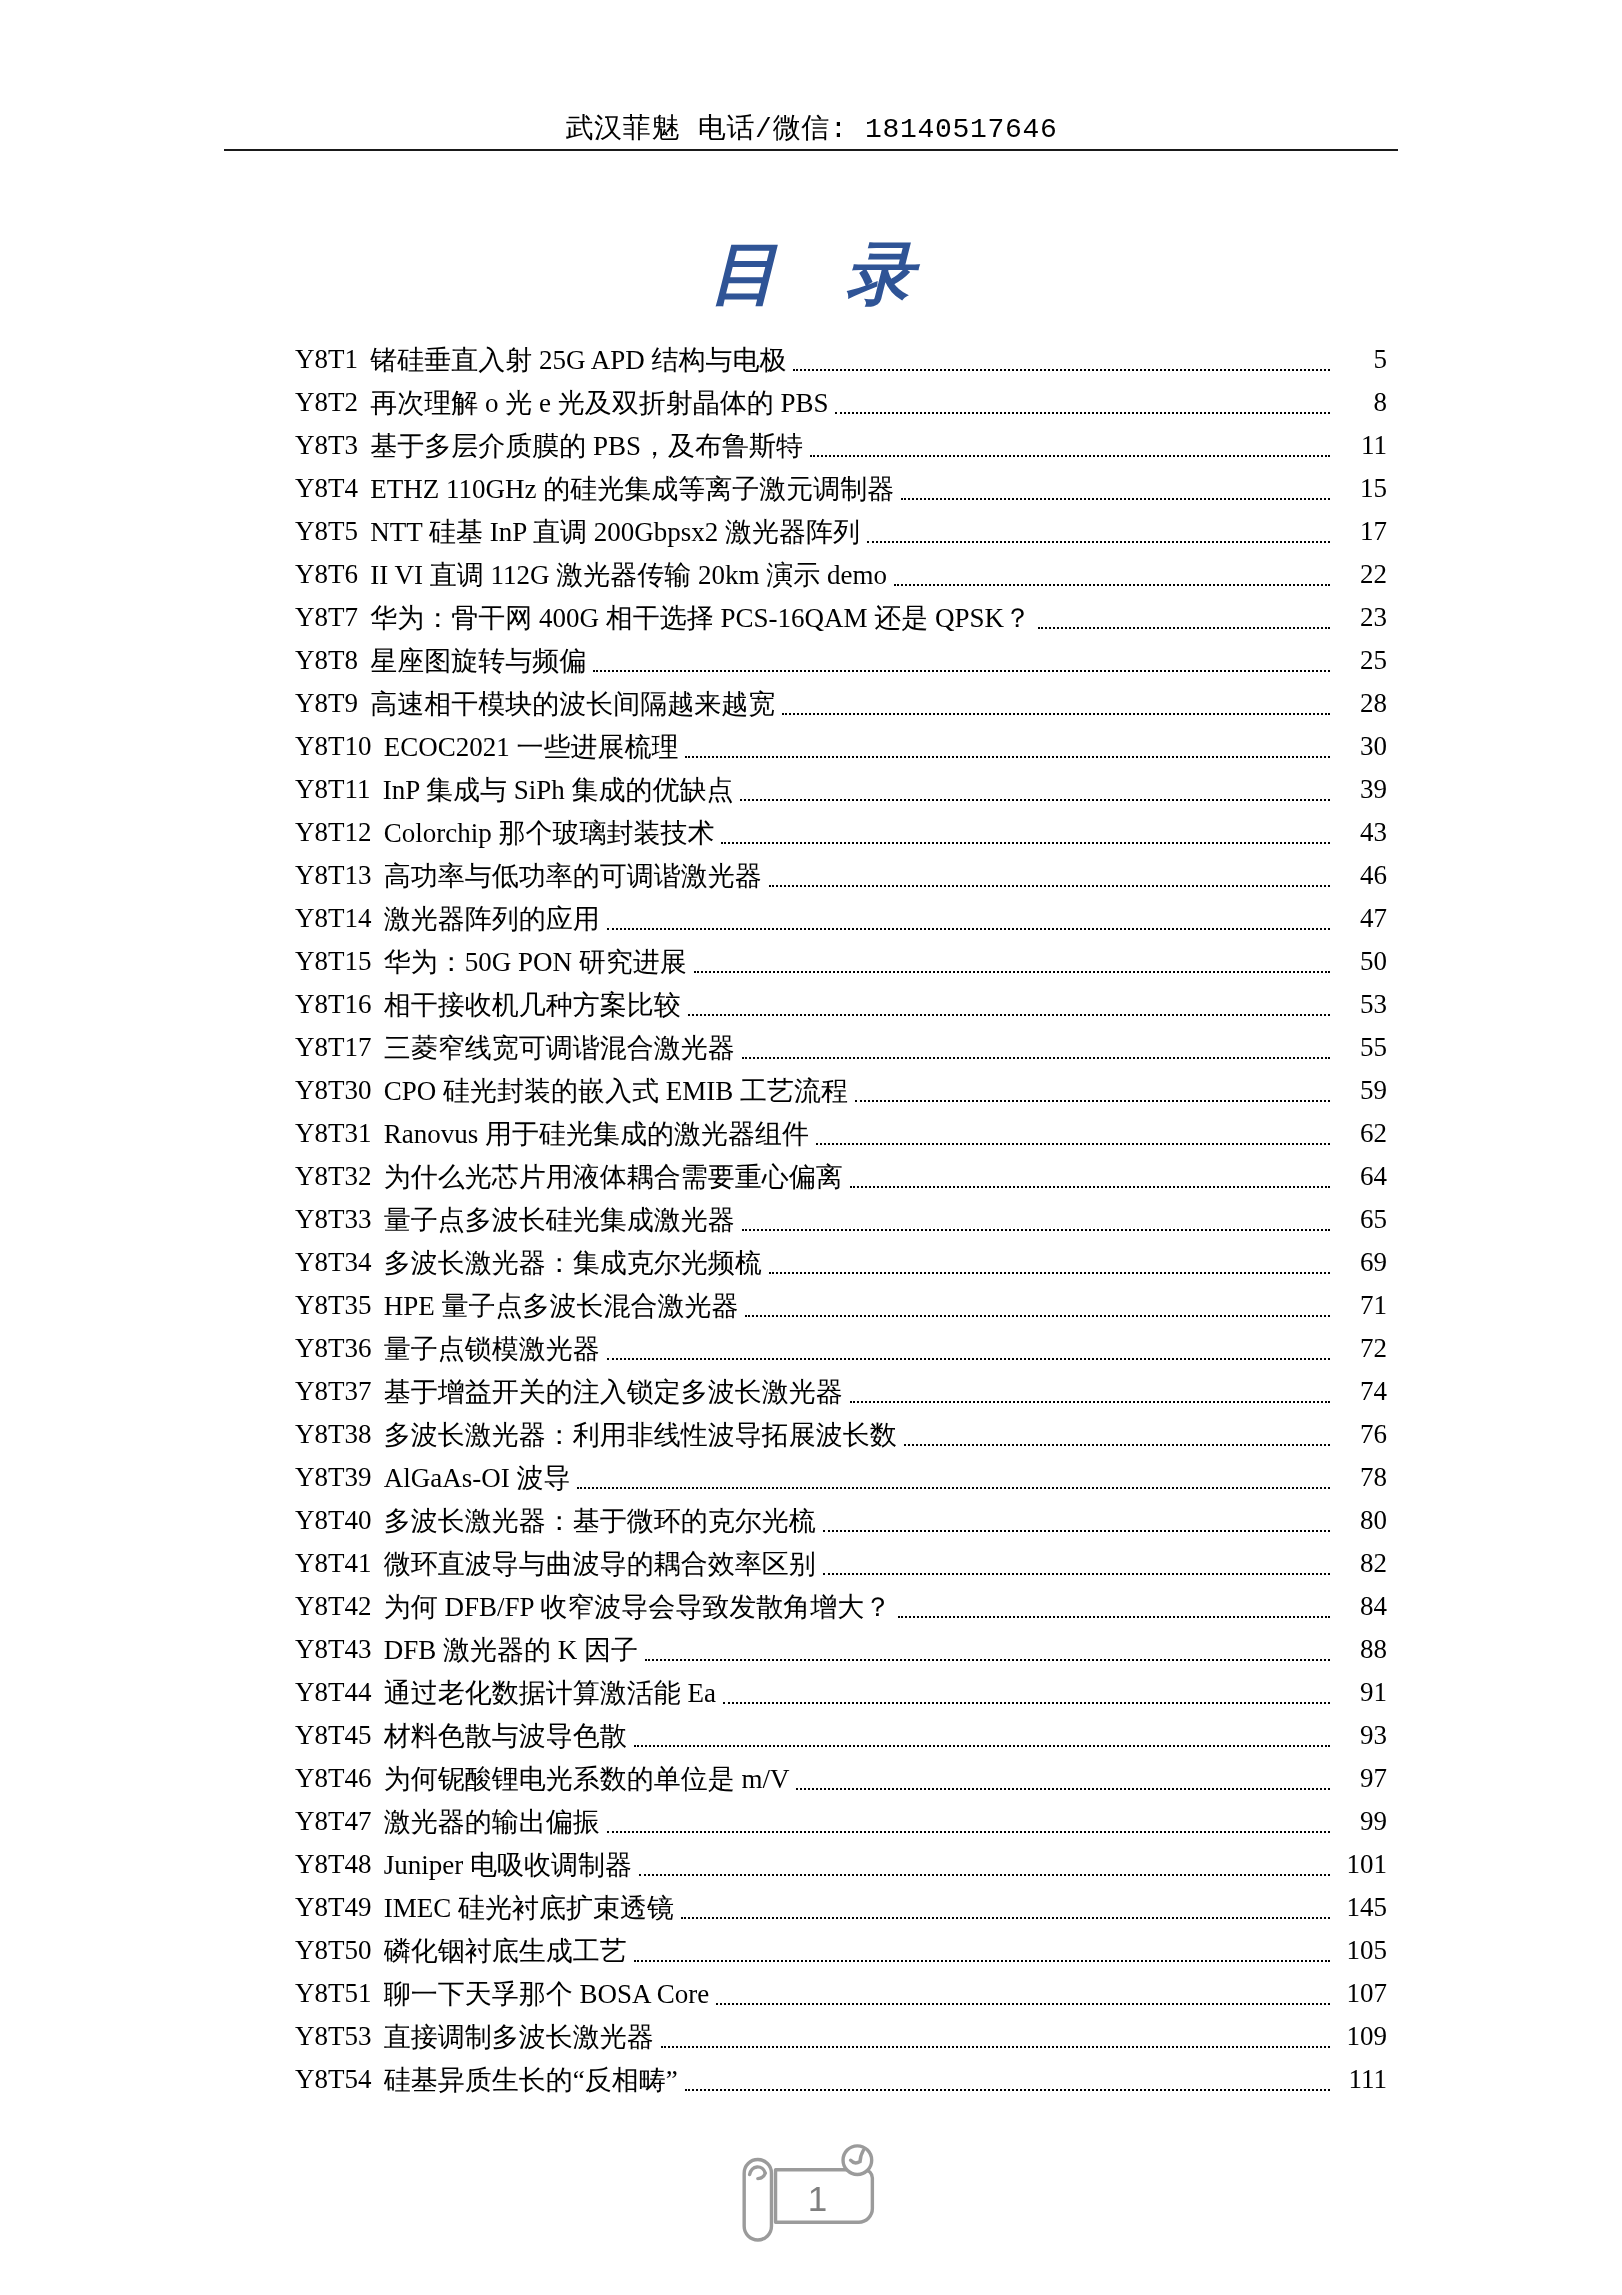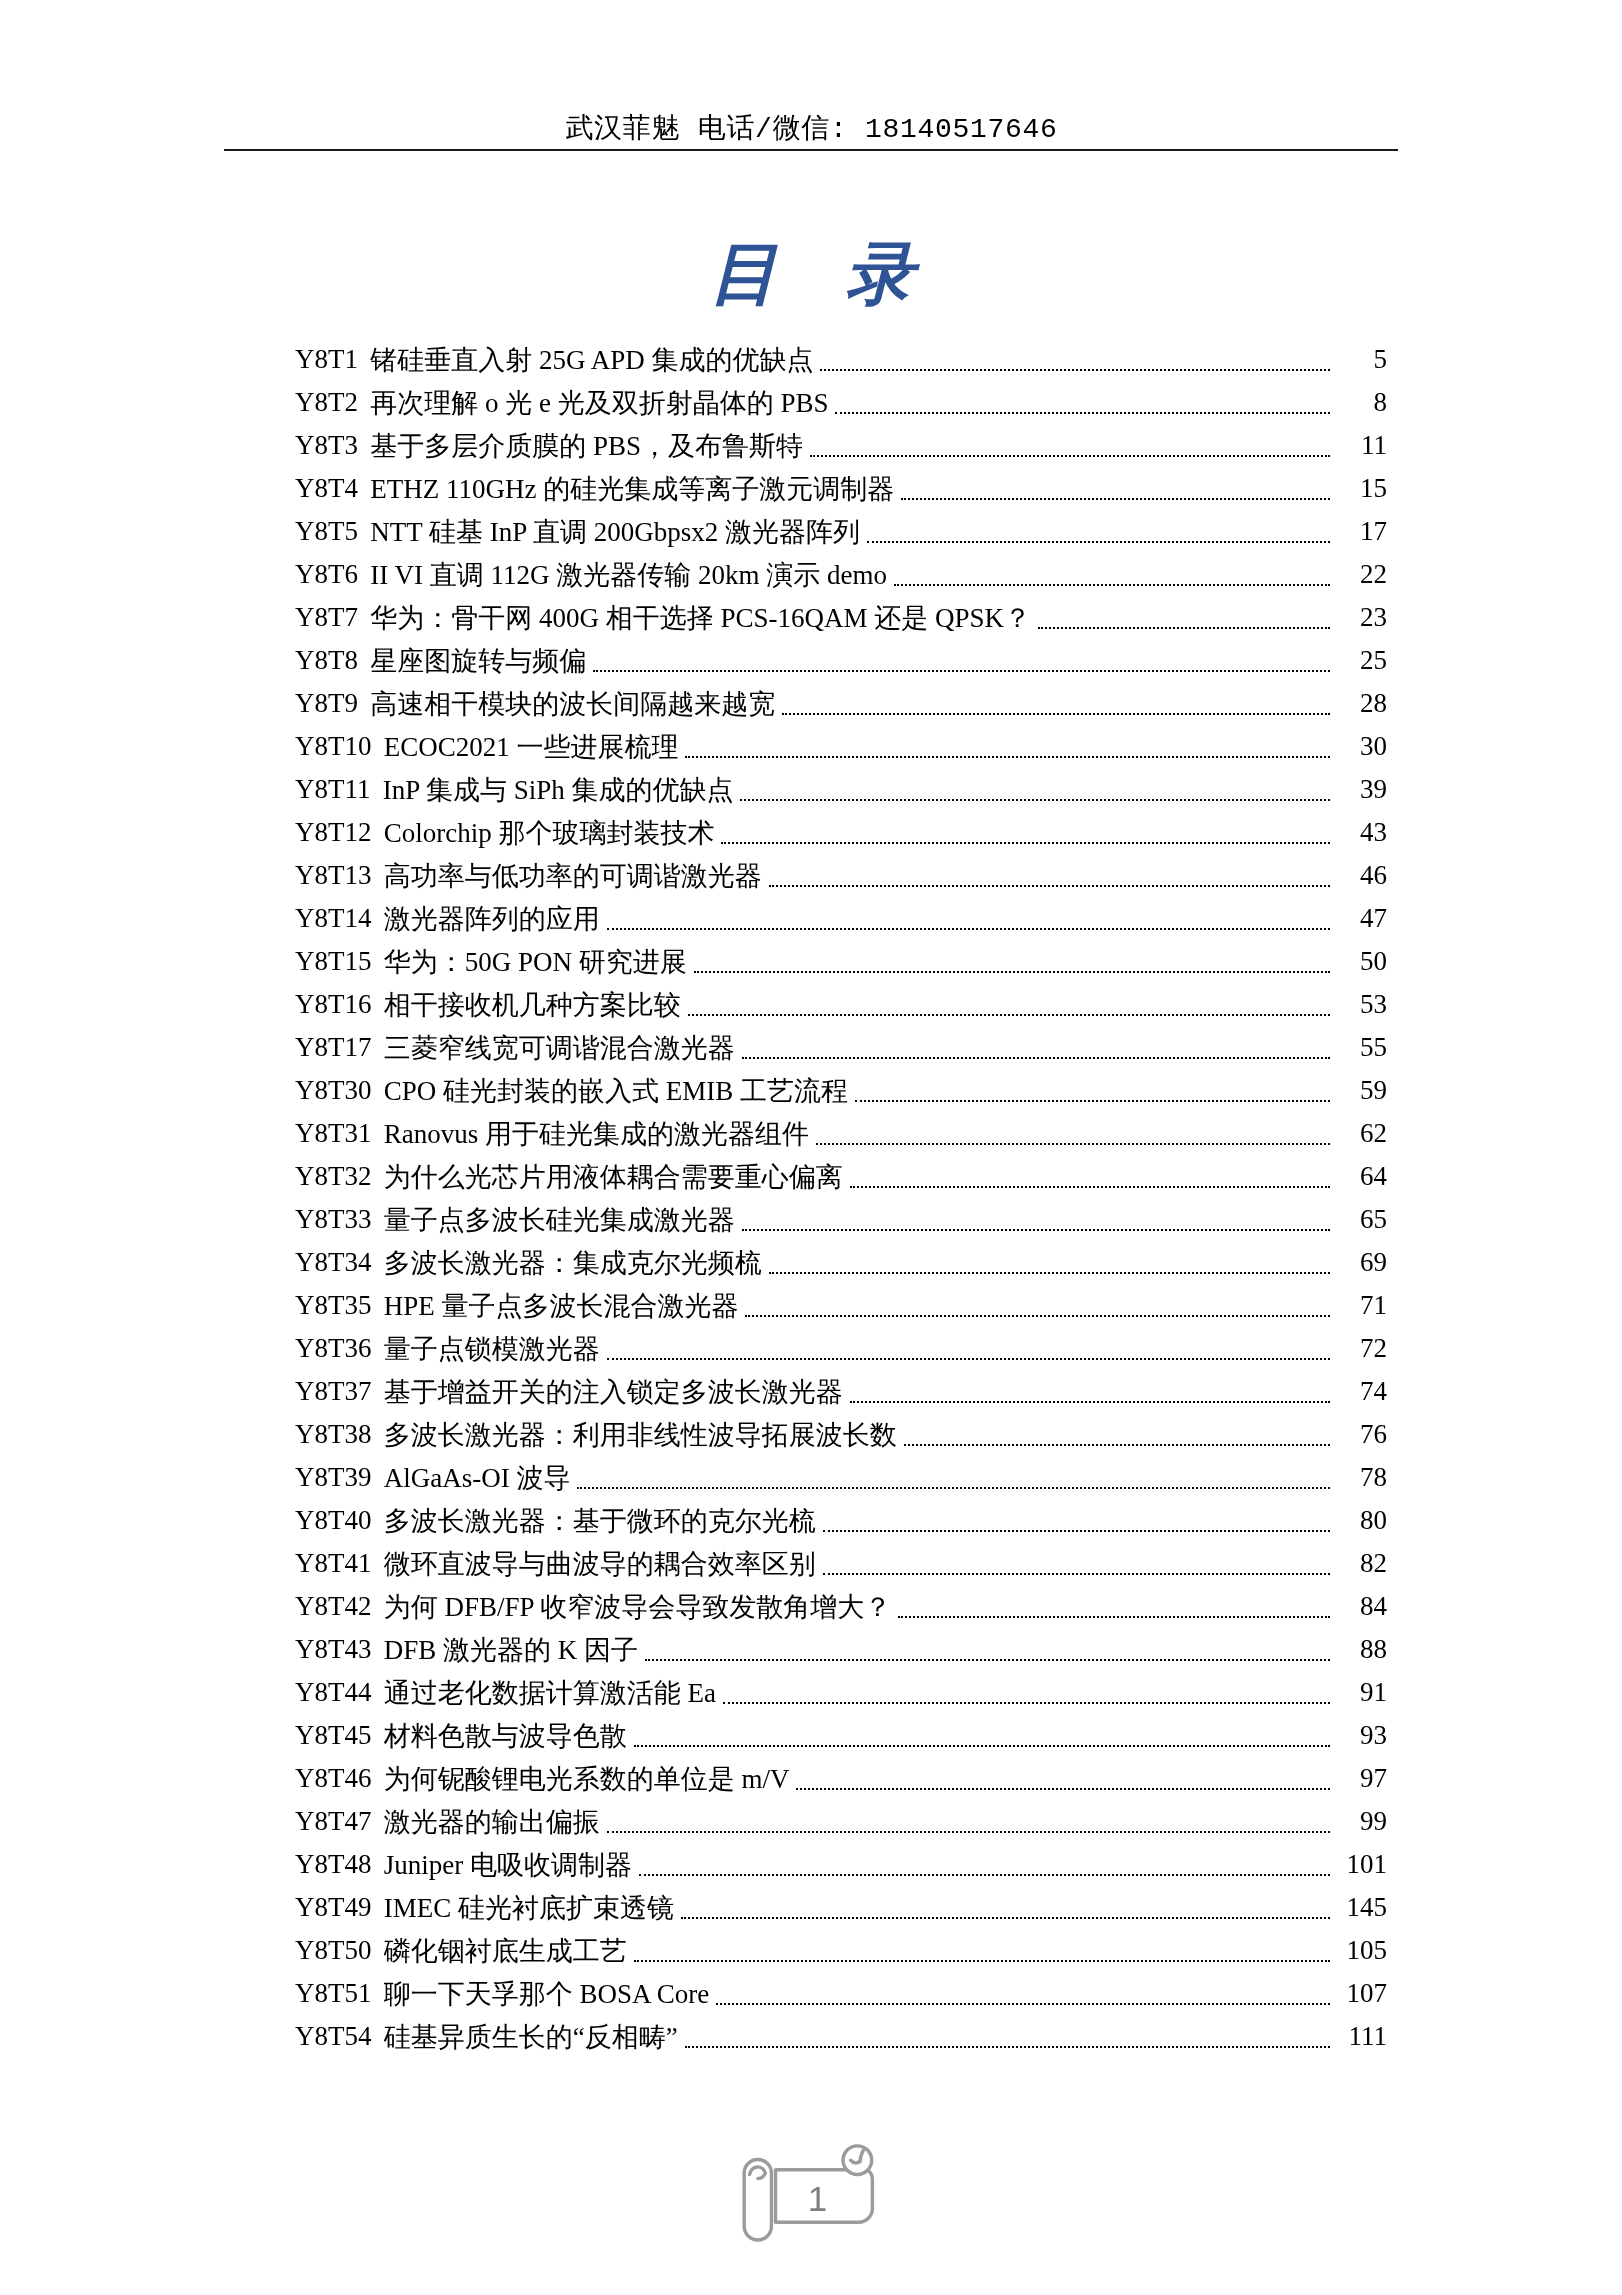--- a/index.html
+++ b/index.html
@@ -104,7 +104,7 @@
 <div class="toc">
   <div class="toc-row">
     <span class="toc-label">Y8T1</span>
-    <span class="toc-title">锗硅垂直入射 25G APD 集成的优缺点</span>
+    <span class="toc-title">锗硅垂直入射 25G APD 结构与电极</span>
     <span class="toc-leader"></span>
     <span class="toc-page">5</span>
   </div>

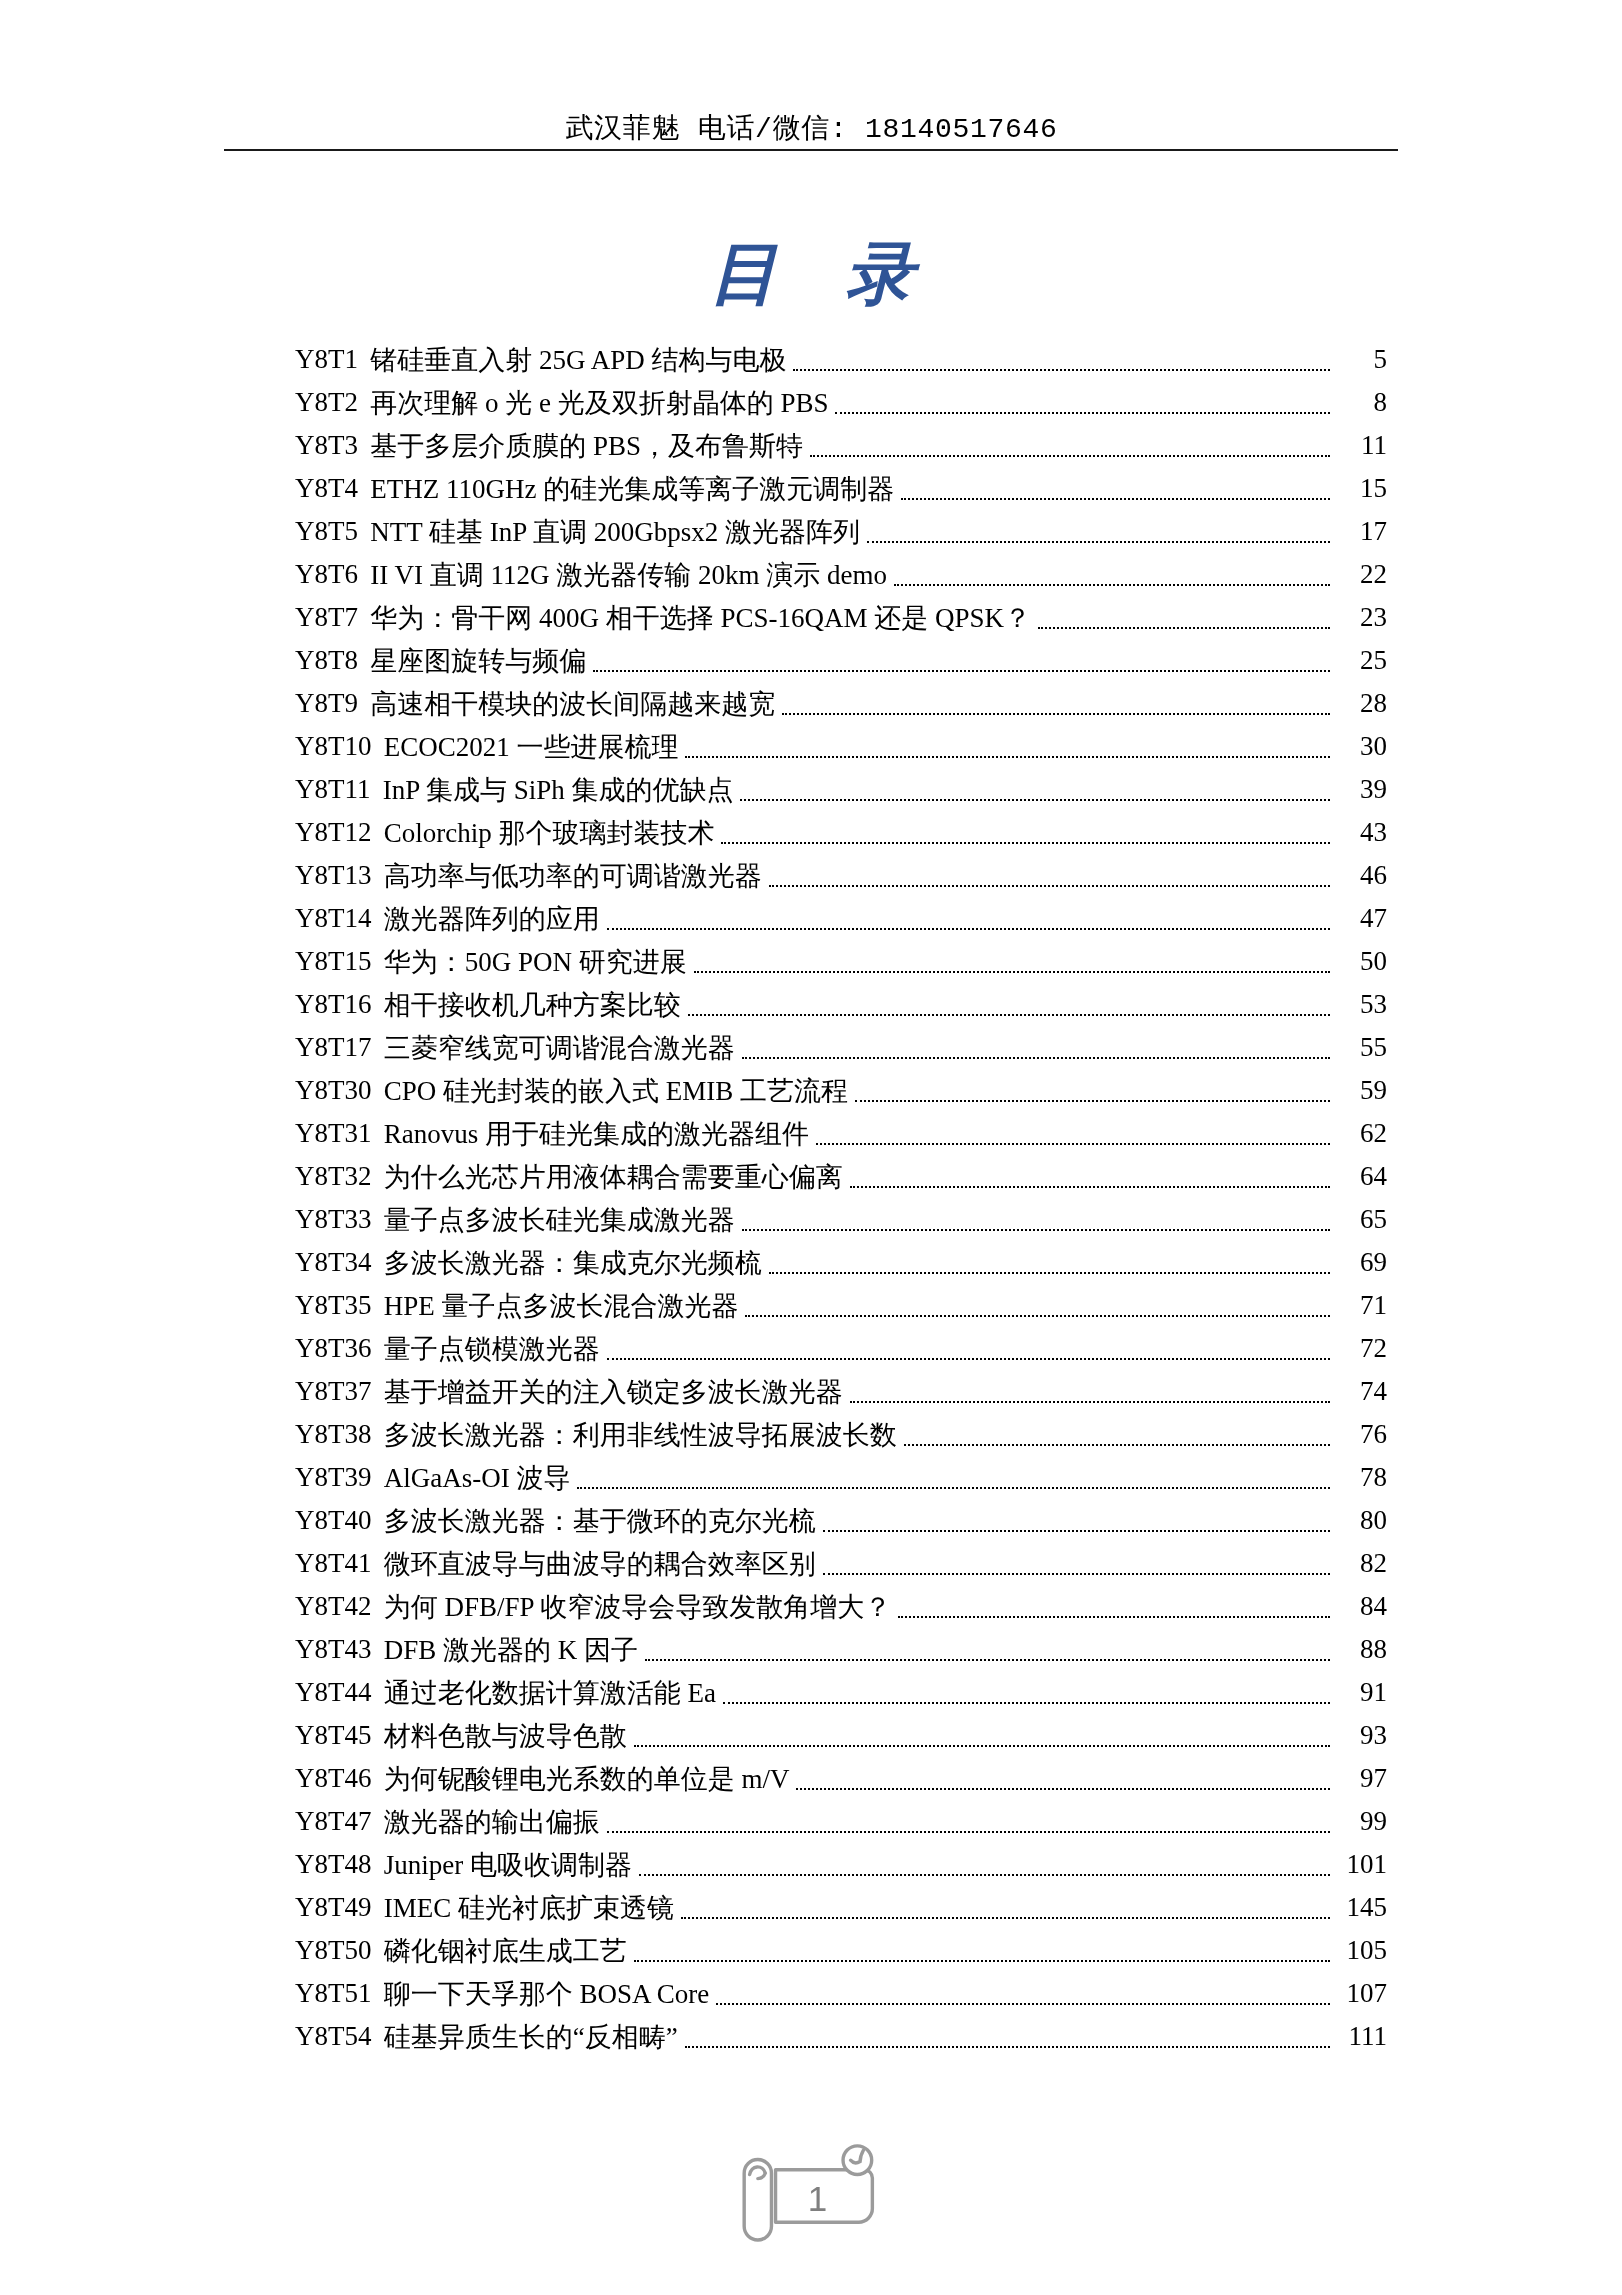--- a/index.html
+++ b/index.html
@@ -375,6 +375,12 @@
     <span class="toc-page">107</span>
   </div>
 
+  <div class="toc-row">
+    <span class="toc-label">Y8T53</span>
+    <span class="toc-title">直接调制多波长激光器</span>
+    <span class="toc-leader"></span>
+    <span class="toc-page">109</span>
+  </div>
 
   <div class="toc-row">
     <span class="toc-label">Y8T54</span>

